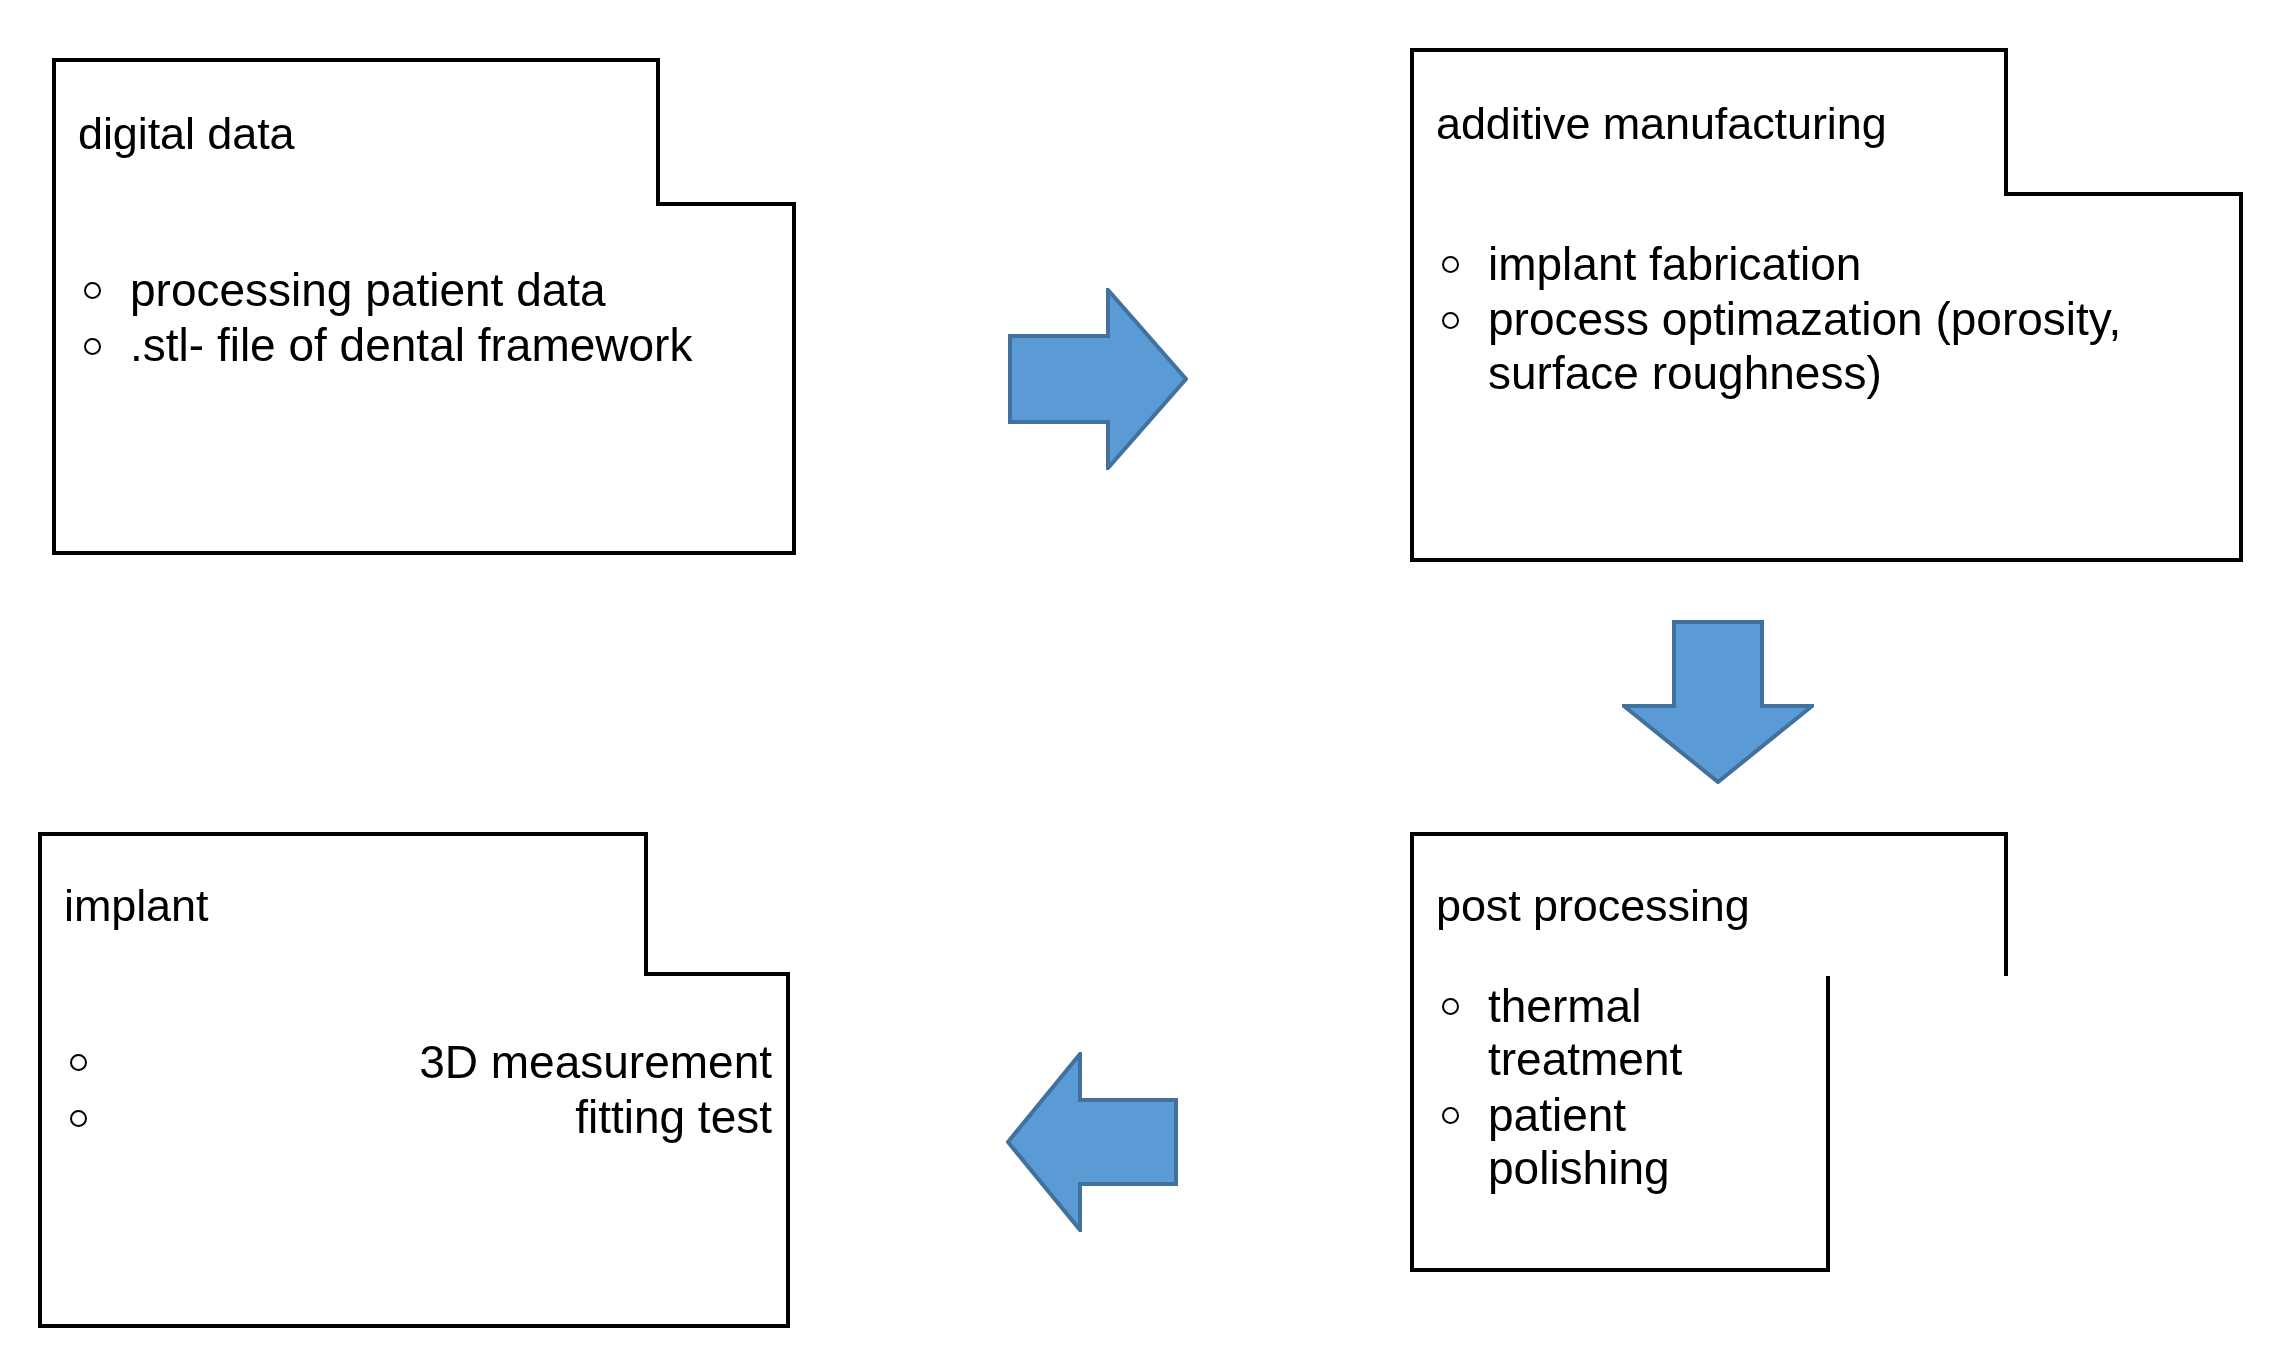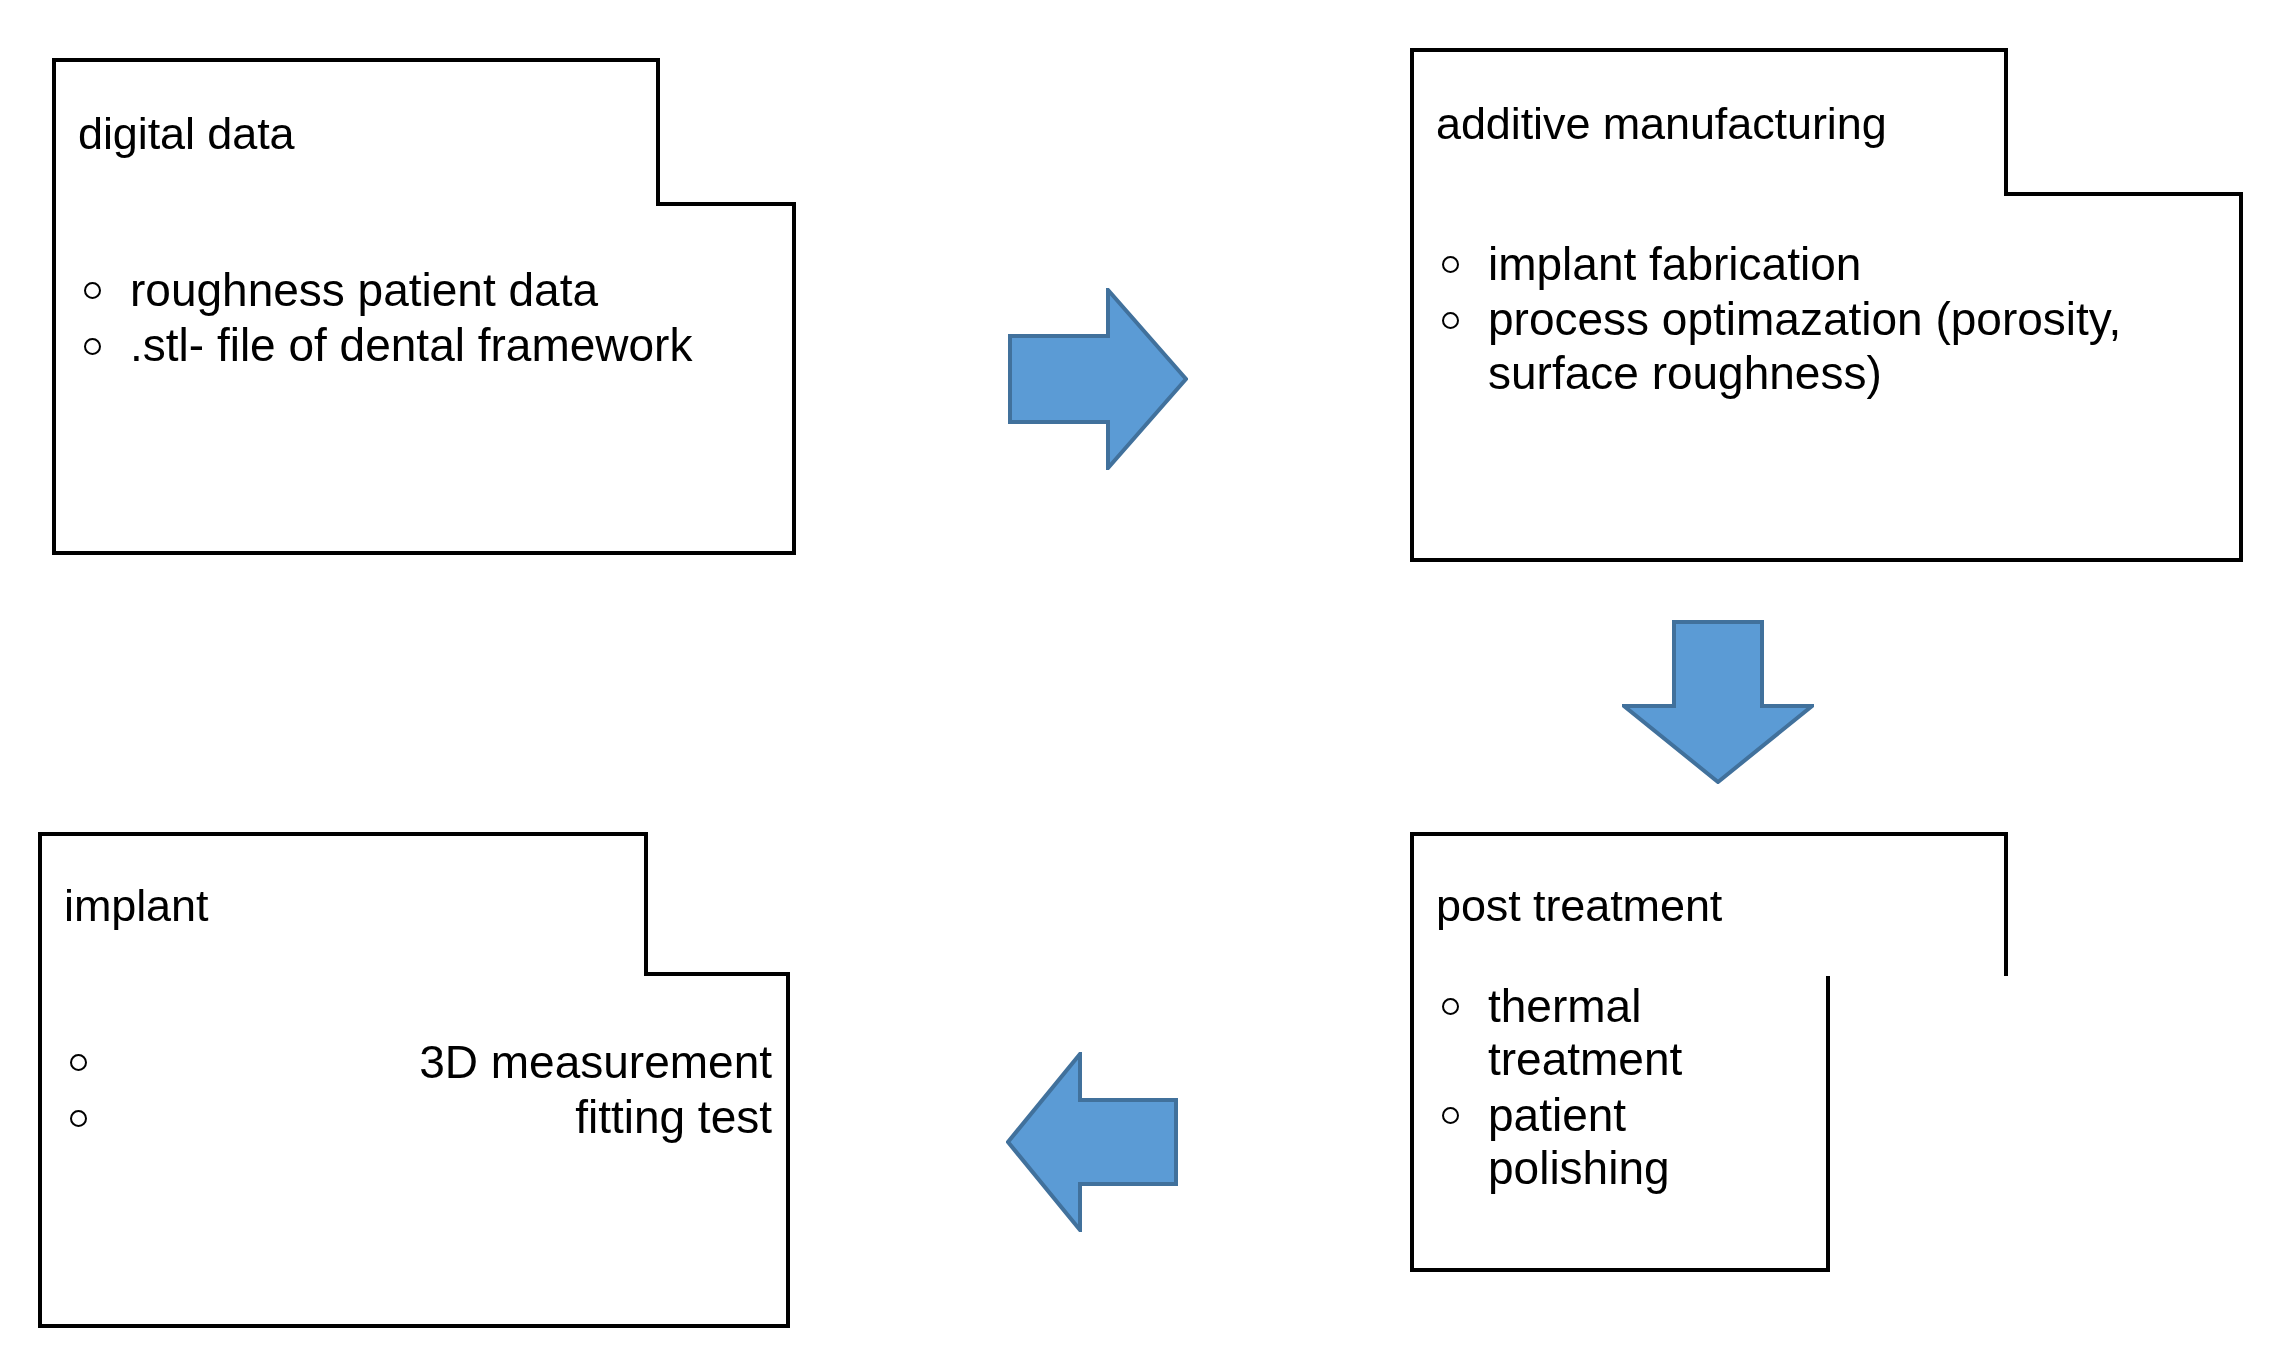--- a/index.html
+++ b/index.html
@@ -92,7 +92,7 @@
       <ul class="pkg-list" style="top:58px;">
         <li>
           <span class="bullet"></span>
-          <span>roughness patient data</span>
+          <span>processing patient data</span>
         </li>
         <li>
           <span class="bullet"></span>

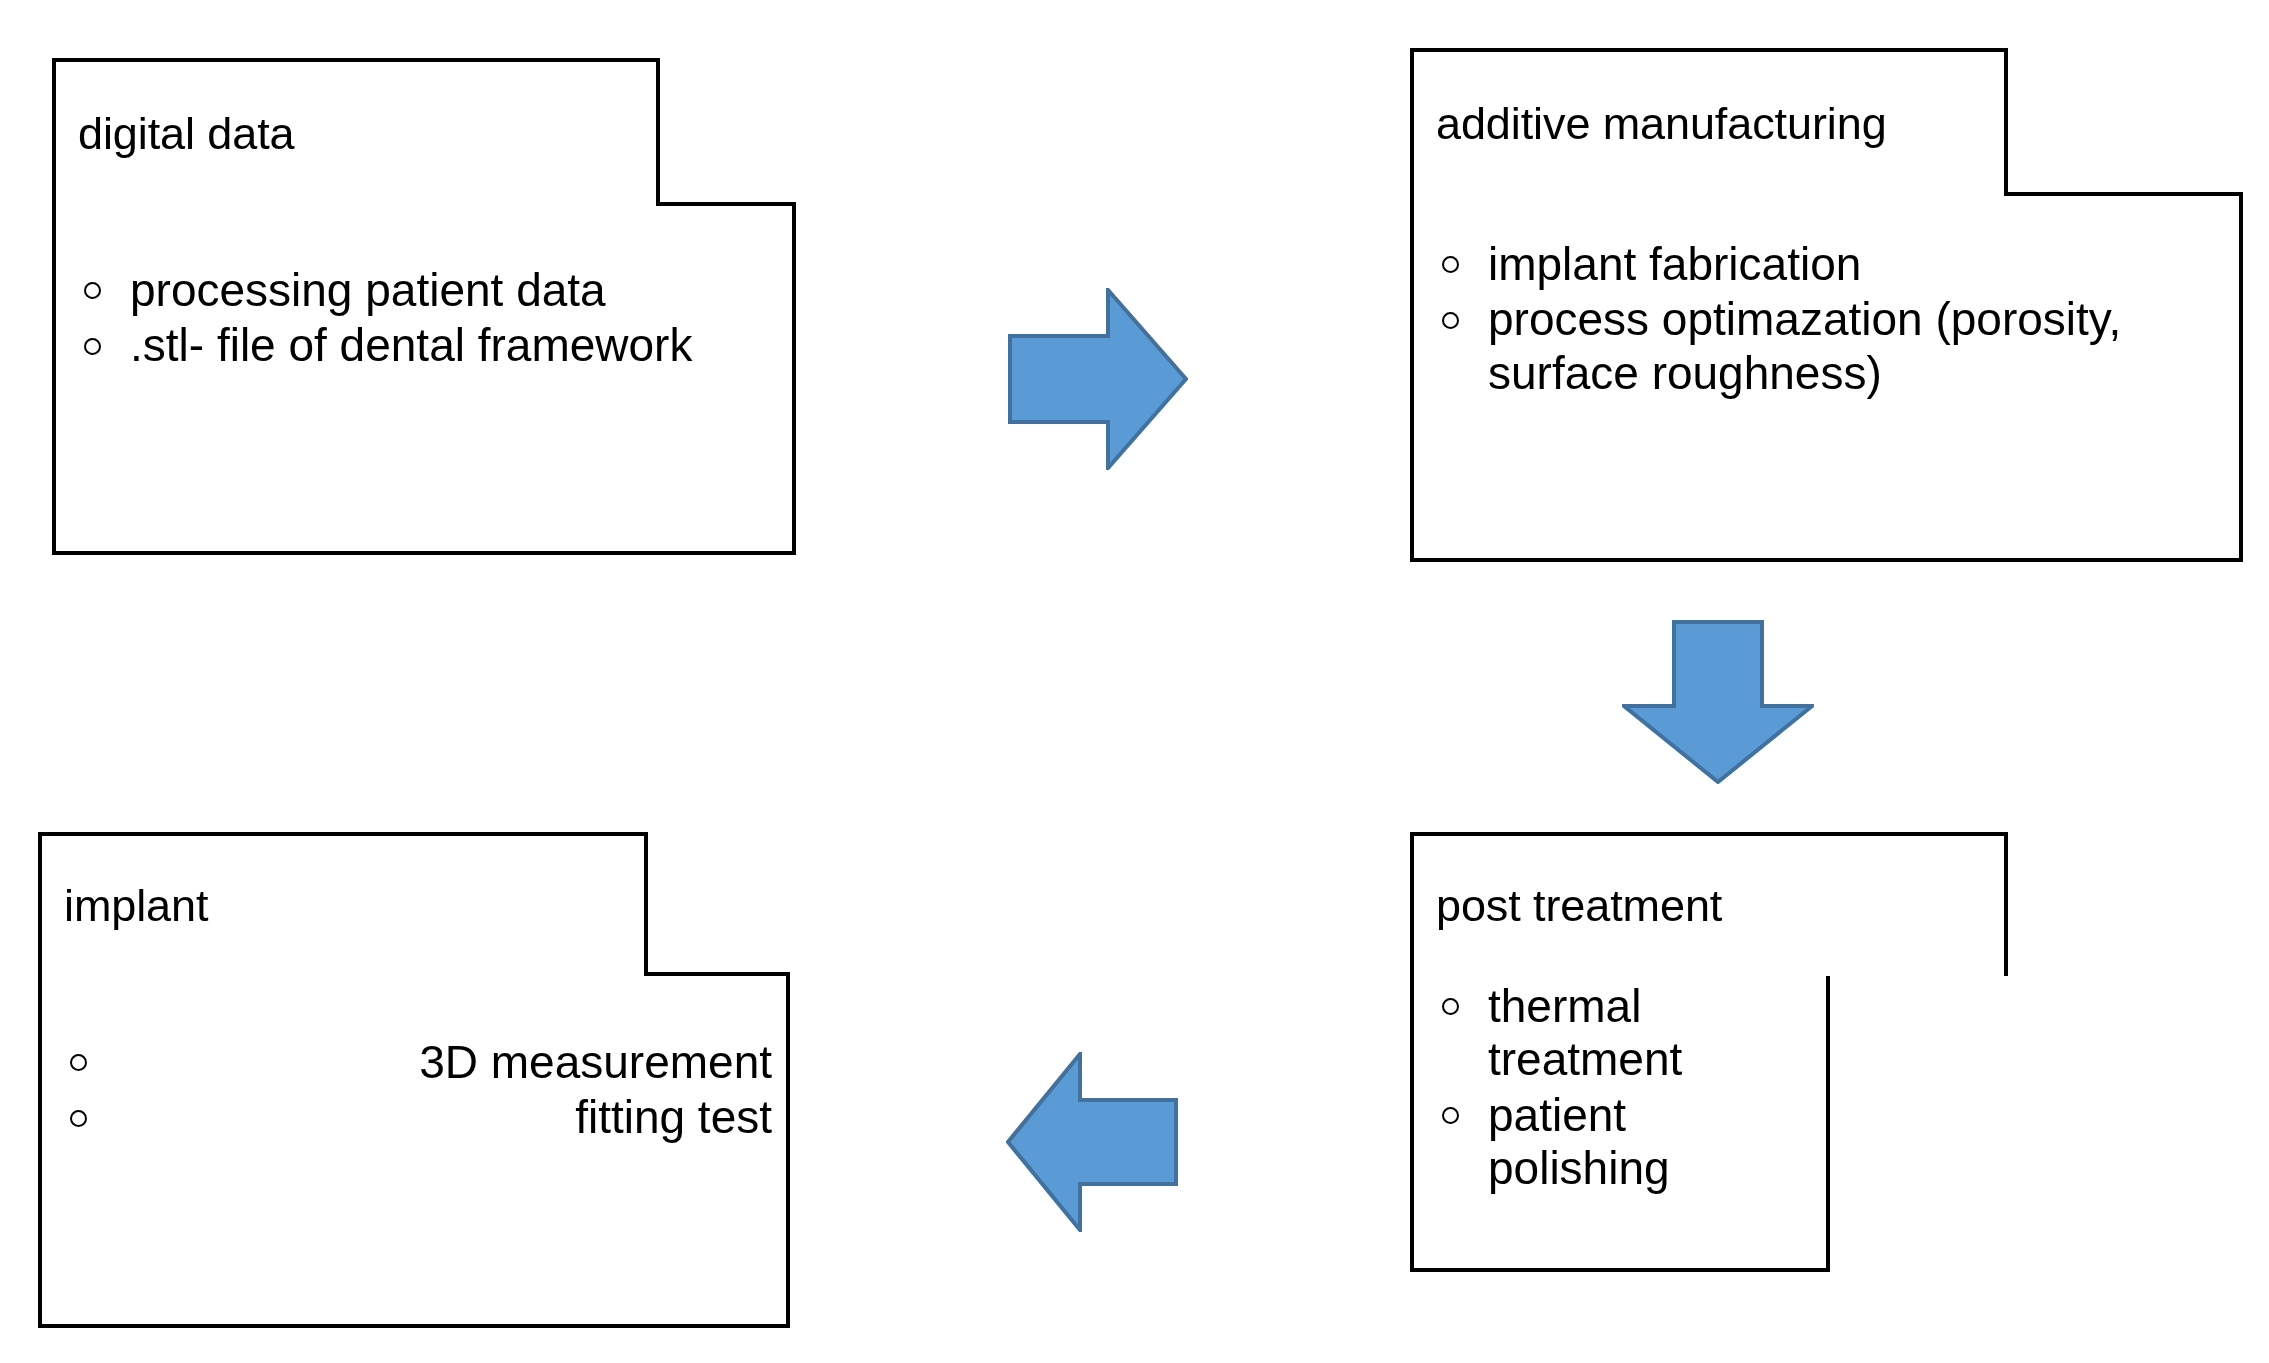--- a/index.html
+++ b/index.html
@@ -140,7 +140,7 @@
 
   <div class="pkg">
     <div class="pkg-tab" style="left:1410px; top:832px; width:598px; height:144px;">
-      <span class="pkg-tab-label">post treatment</span>
+      <span class="pkg-tab-label">post processing</span>
     </div>
     <div class="pkg-body" style="left:1410px; top:916px; width:420px; height:356px;">
       <ul class="pkg-list" style="top:60px;">

